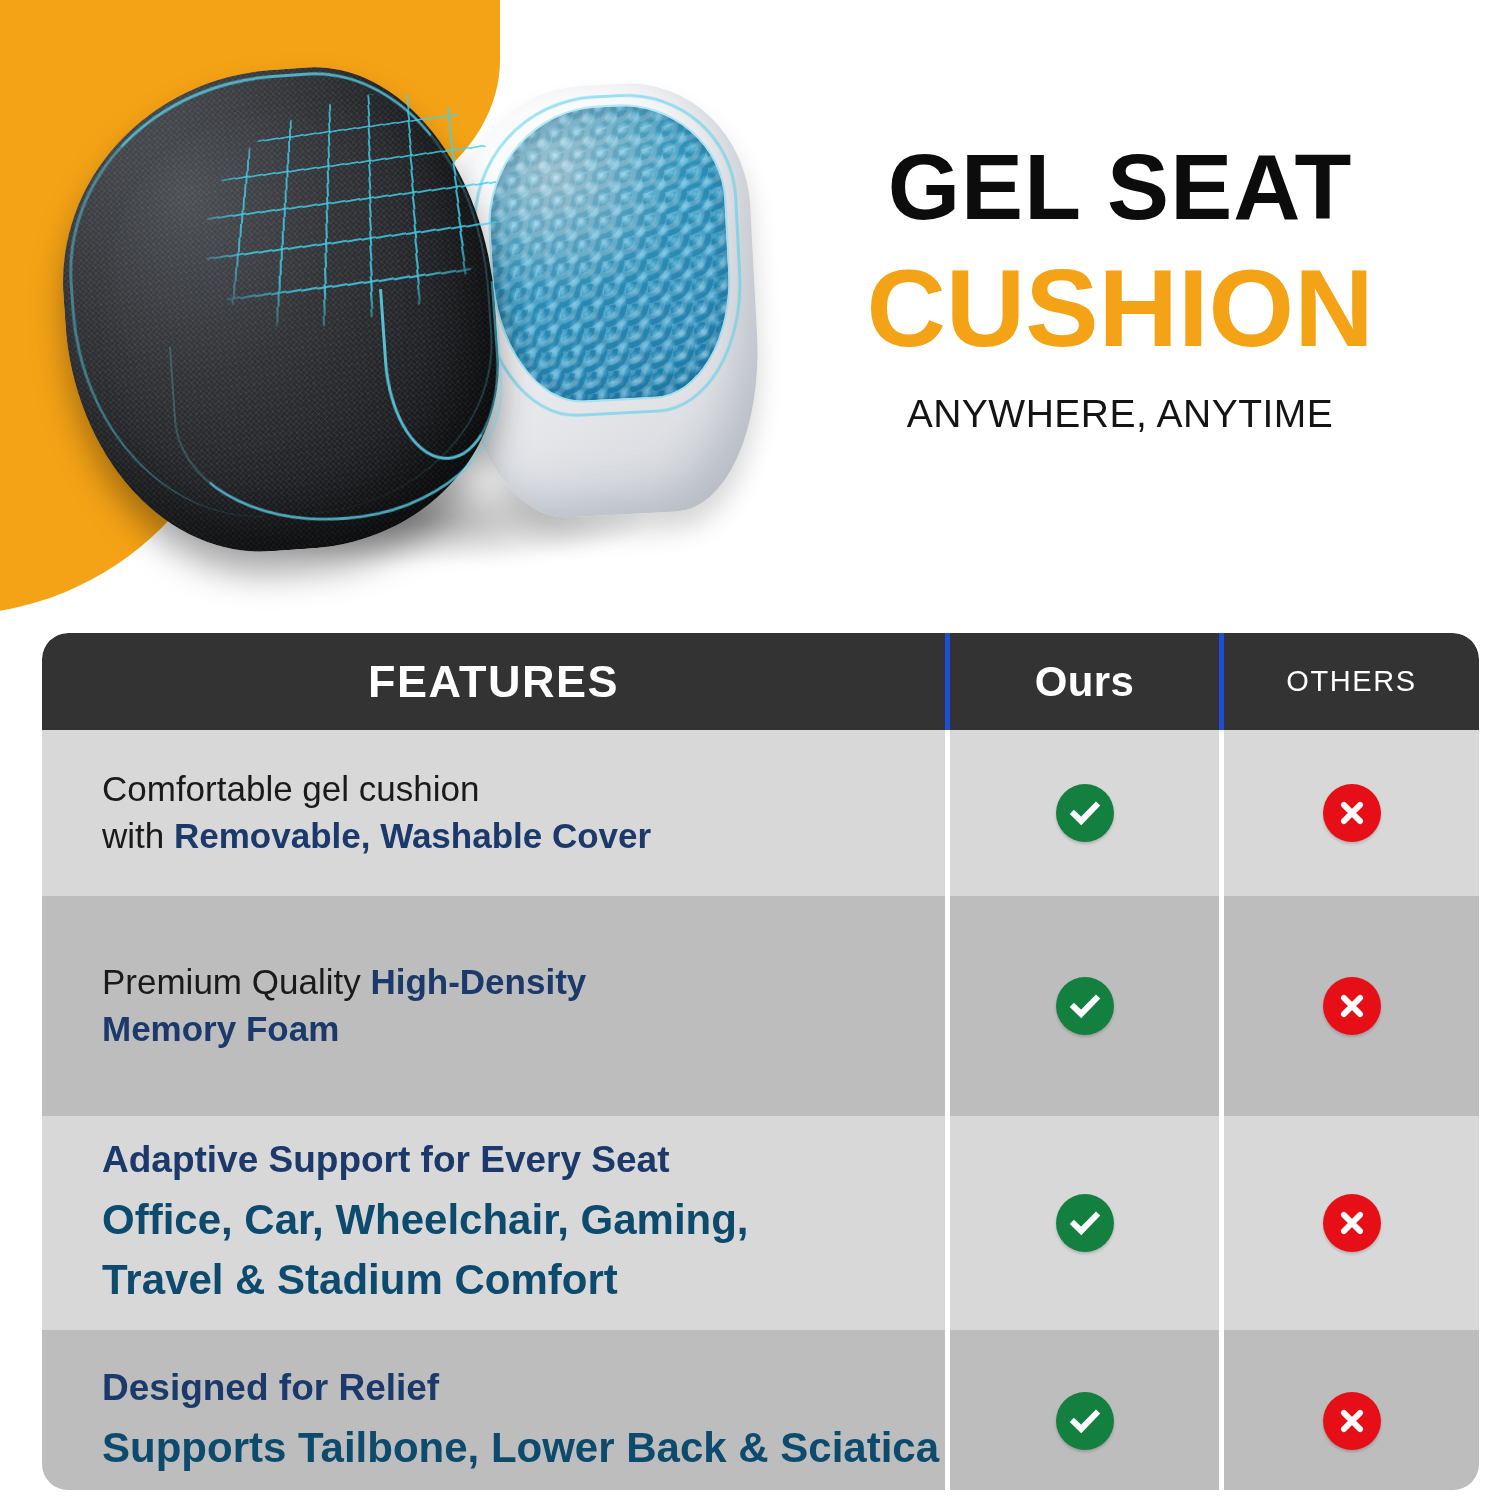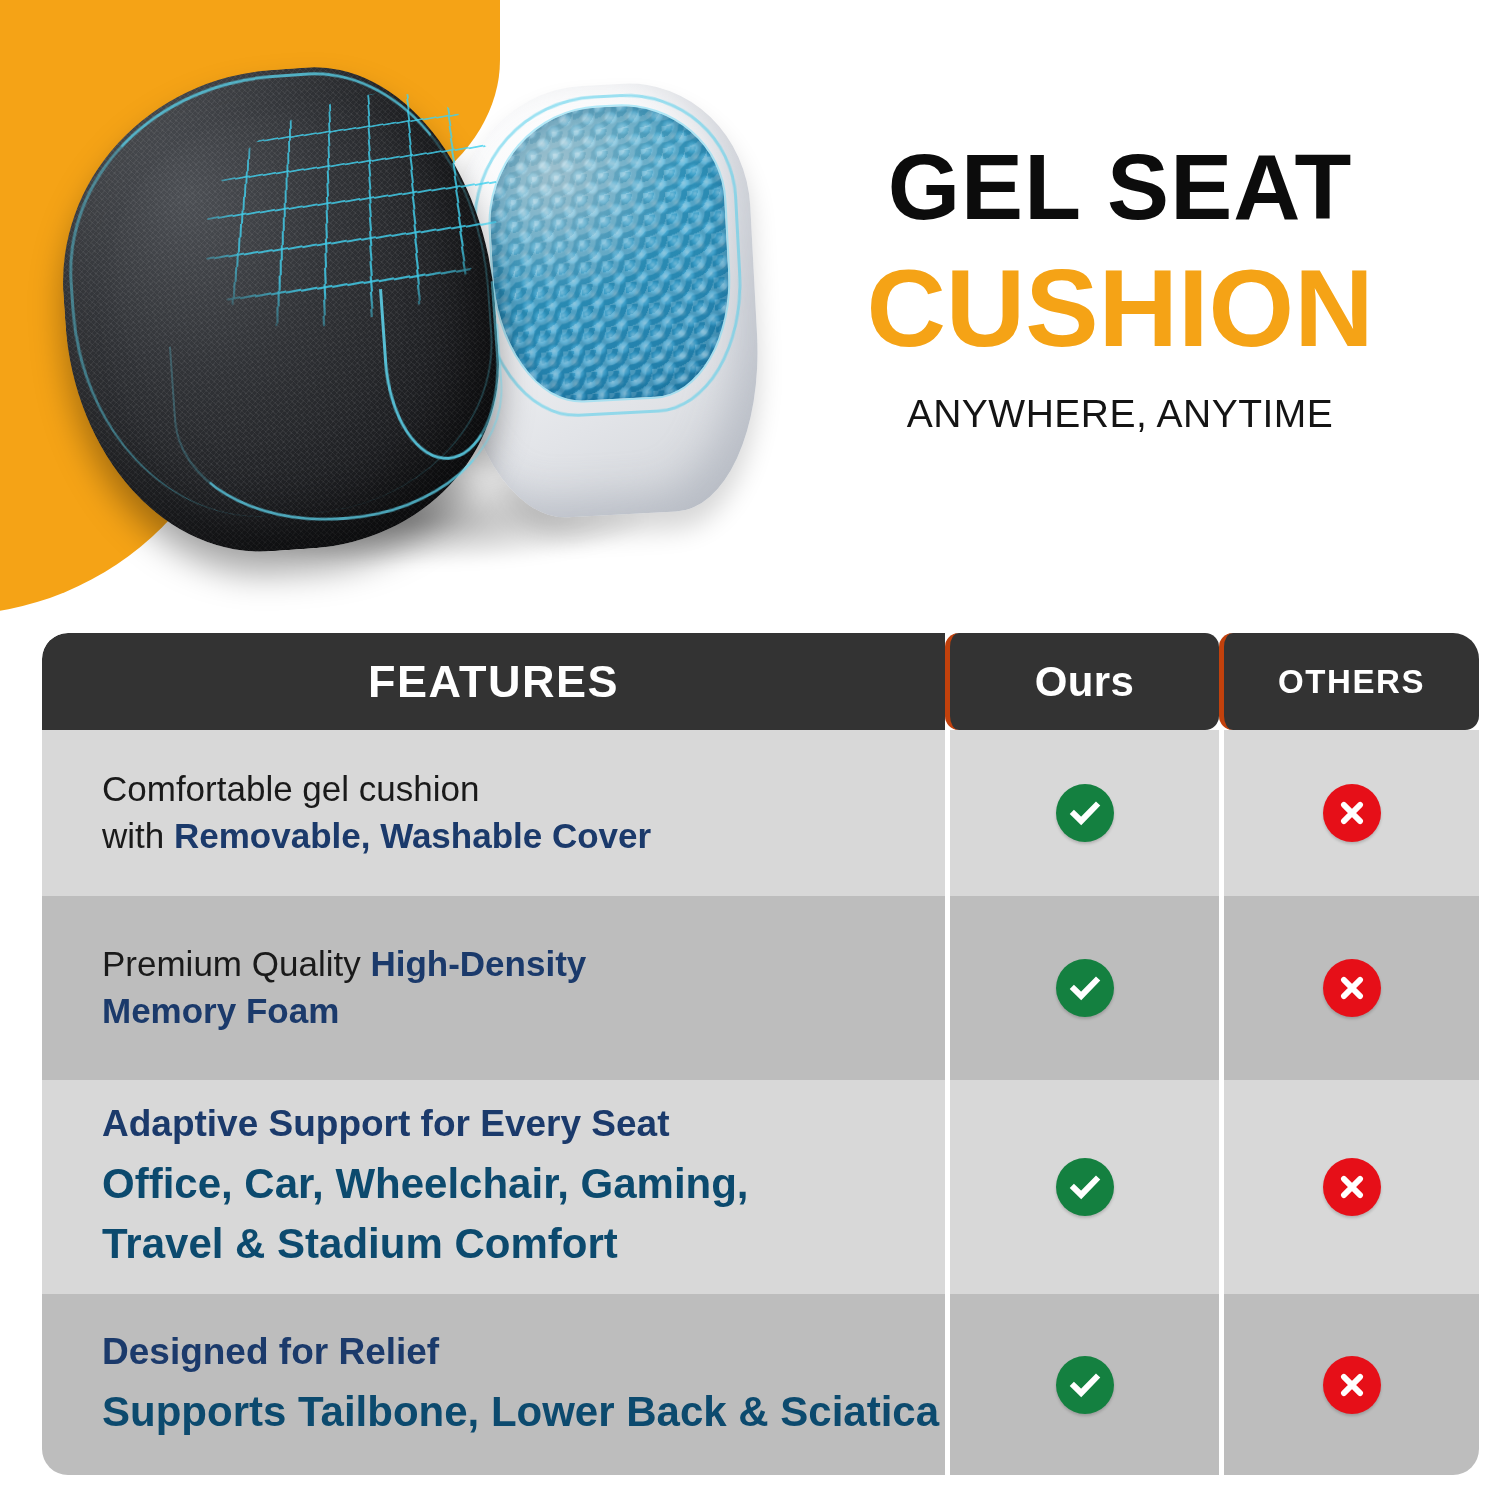--- a/index.html
+++ b/index.html
@@ -275,7 +275,7 @@
   #t-head .col-feature { border-top-left-radius: 26px; }
   #t-head .col-others  { border-top-right-radius: 26px; }
   #t-head .col-ours,
-  #t-head .col-others { border-left: 5px solid #c2410c; border-radius: 14px; }
+  #t-head .col-others { border-left: 5px solid #1d4ed8; }
 
   .head-features {
     font-size: 45px;

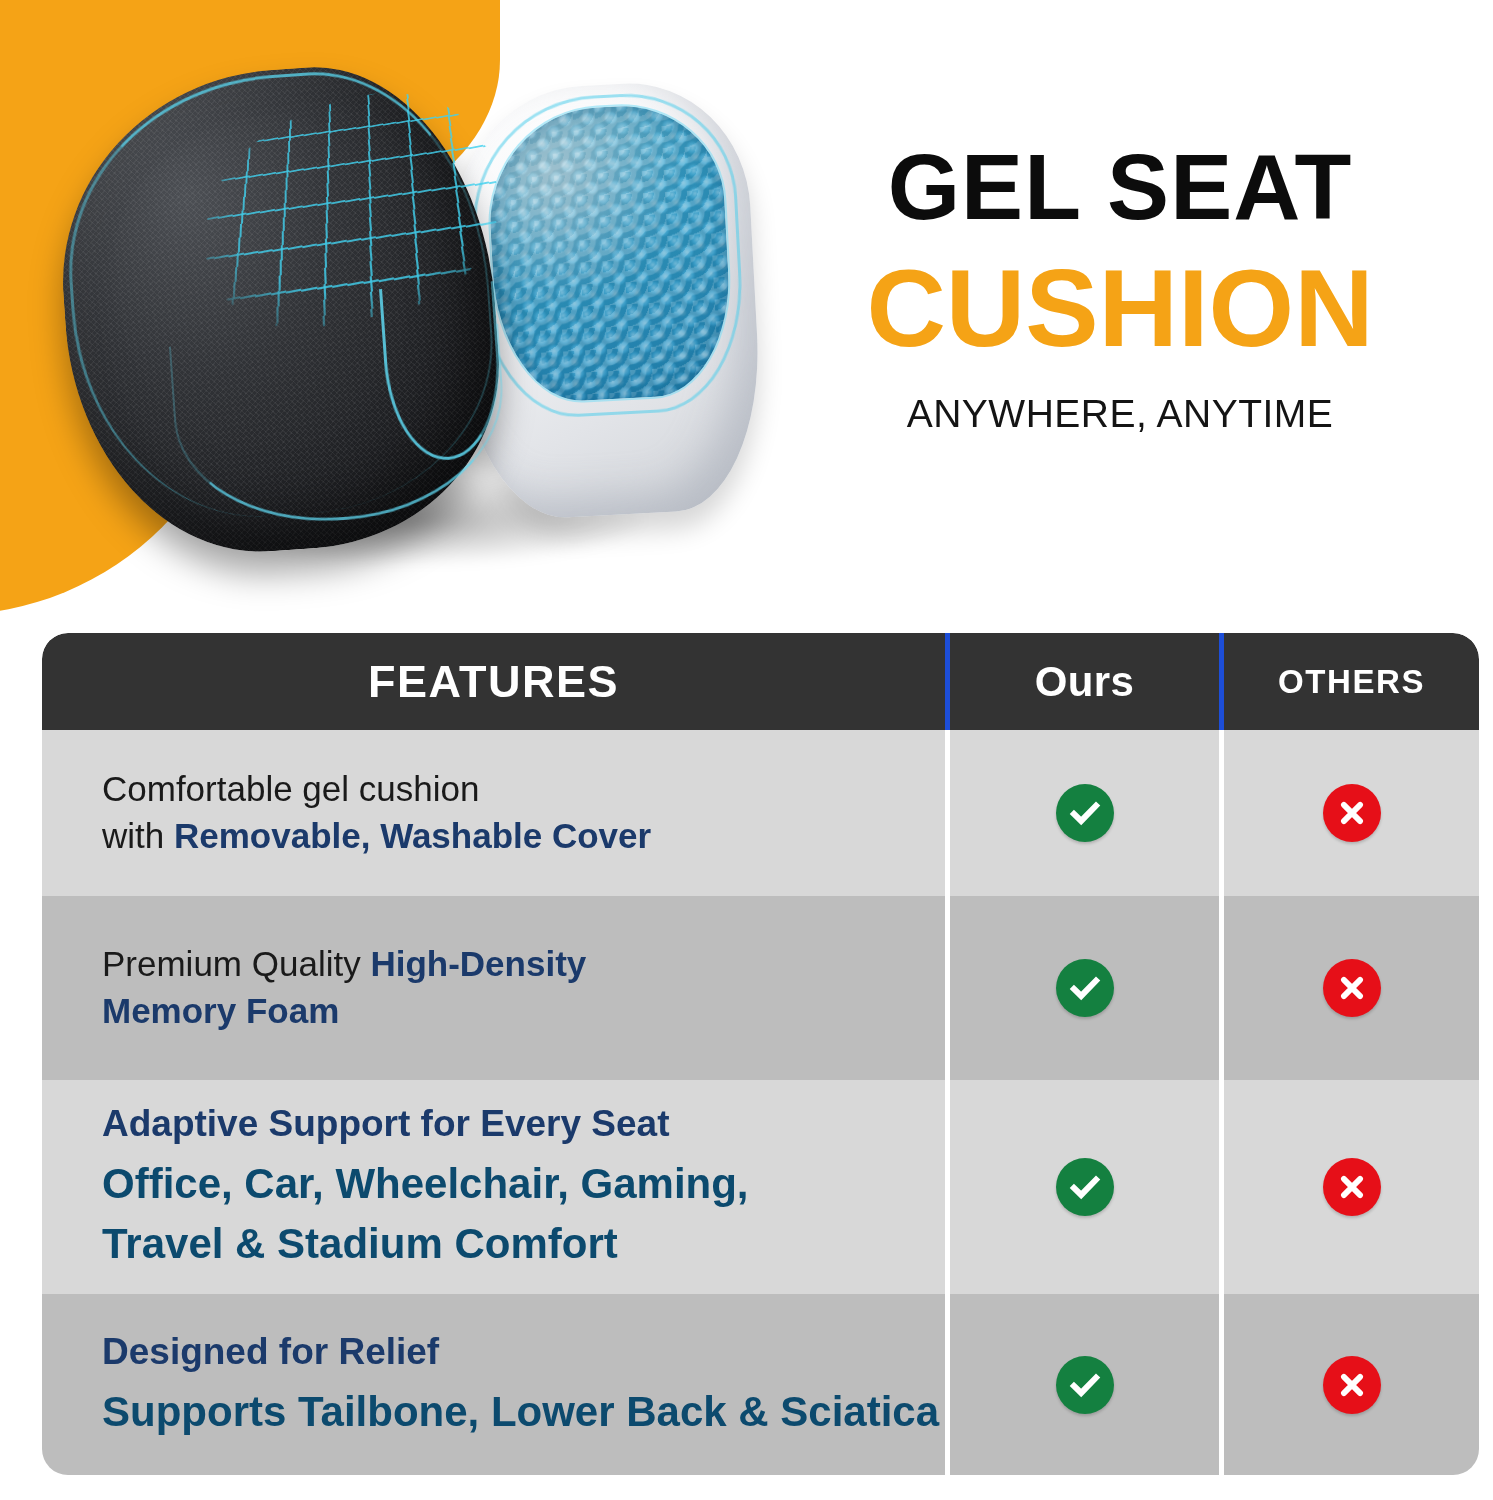--- a/index.html
+++ b/index.html
@@ -288,8 +288,8 @@
     letter-spacing: 0.4px;
   }
   .head-others {
-    font-size: 33px;
-    font-weight: bold;
+    font-size: 29px;
+    font-weight: normal;
     letter-spacing: 1.6px;
   }
 

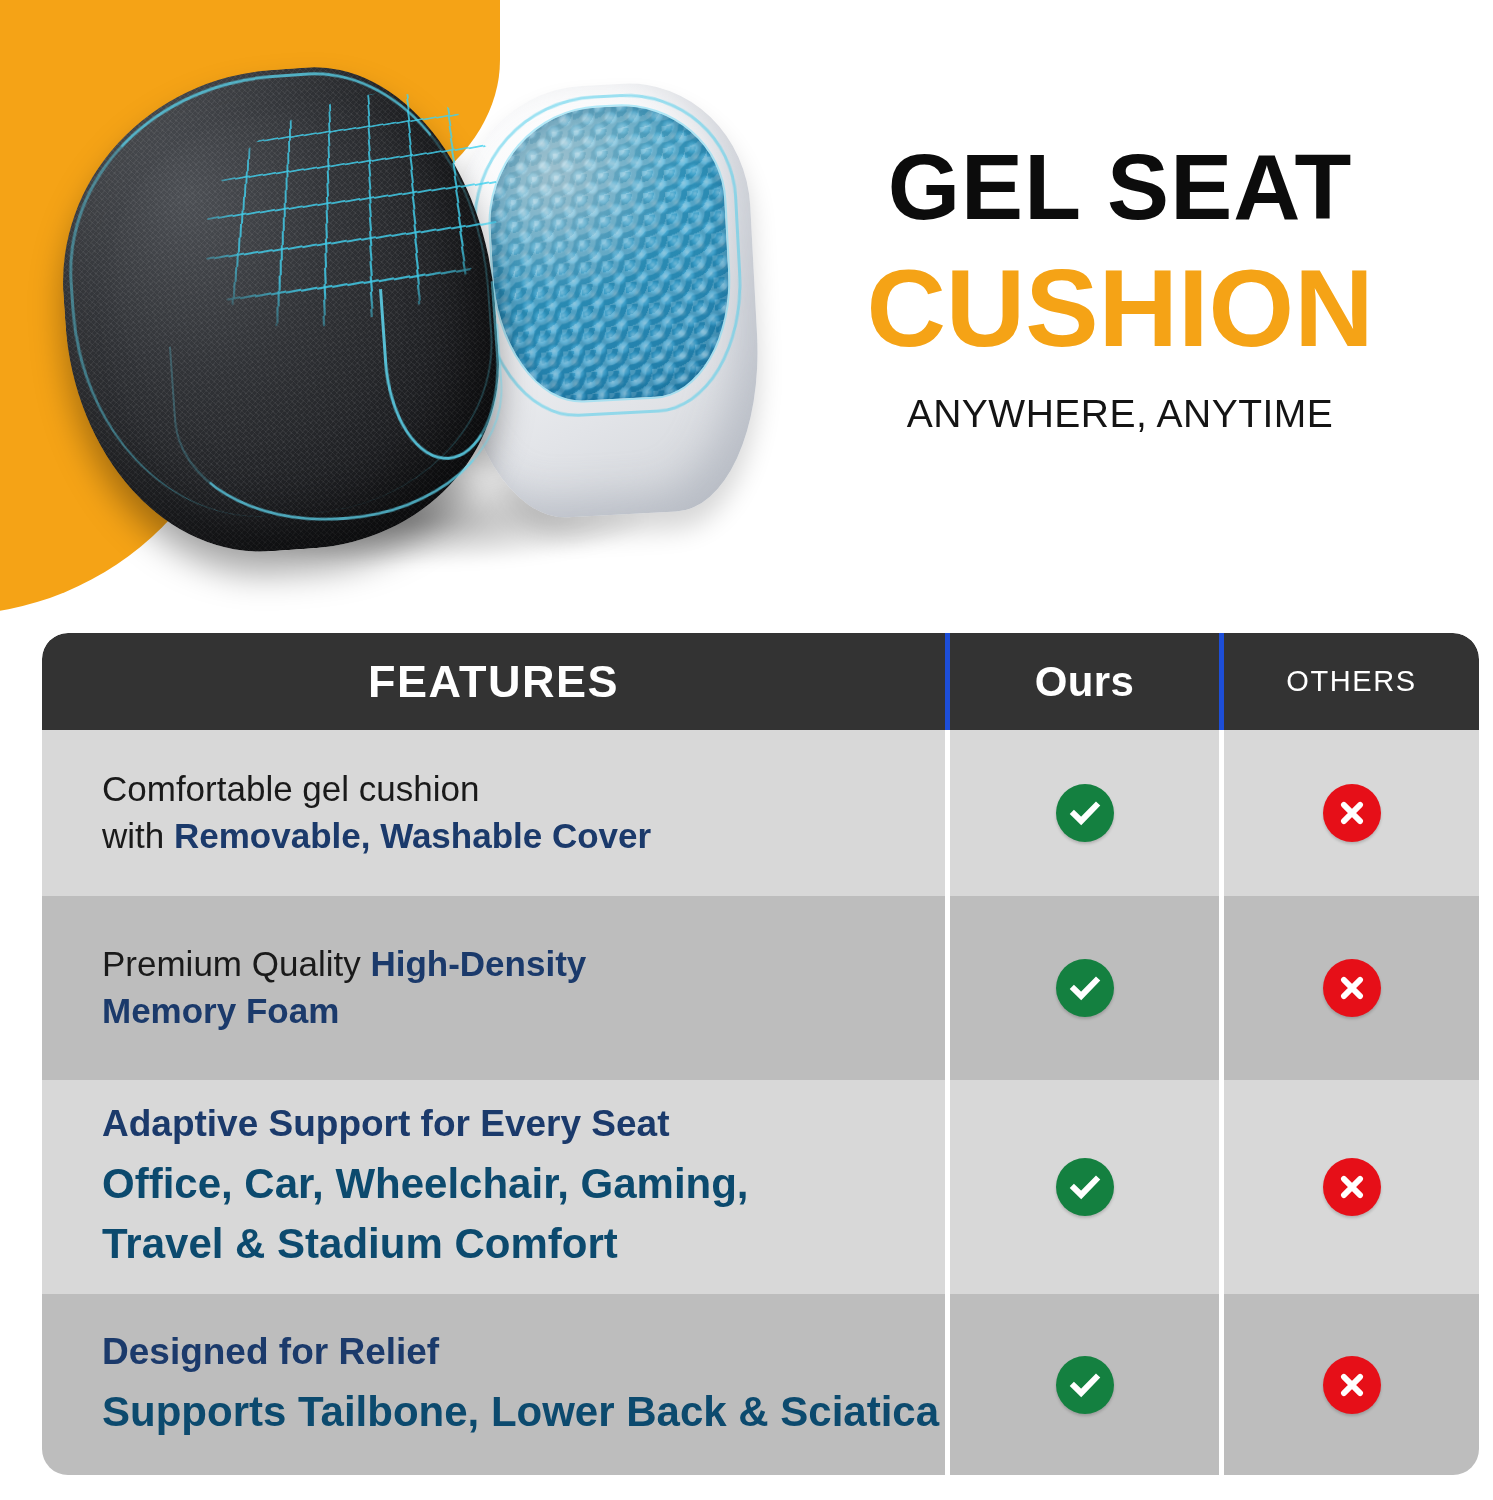--- a/index.html
+++ b/index.html
@@ -316,7 +316,7 @@
   .row-dark  .cell { background: #bdbdbd; }
 
   .row-h1 { height: 166px; }
-  .row-h2 { height: 184px; }
+  .row-h2 { height: 220px; }
   .row-h3 { height: 214px; }
   .row-h4 { height: 181px; border-radius: 21px; }
 

